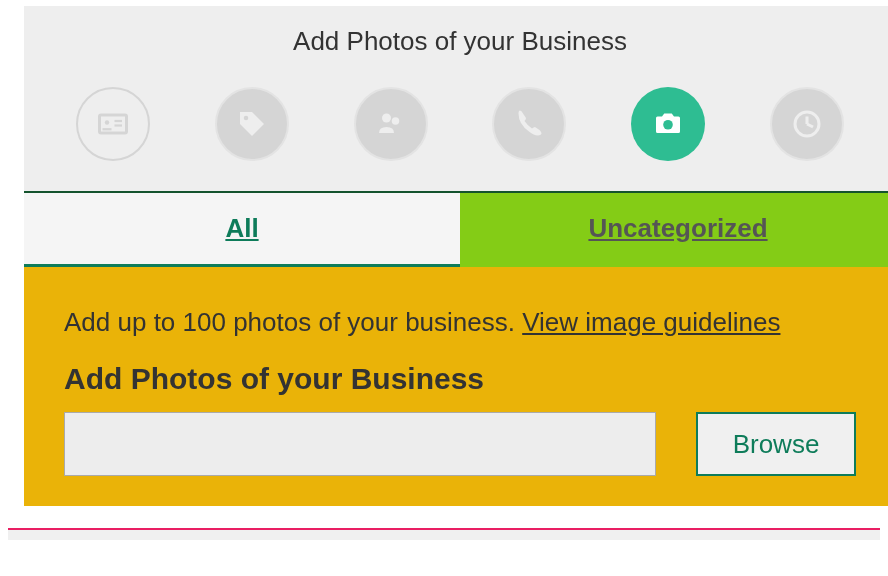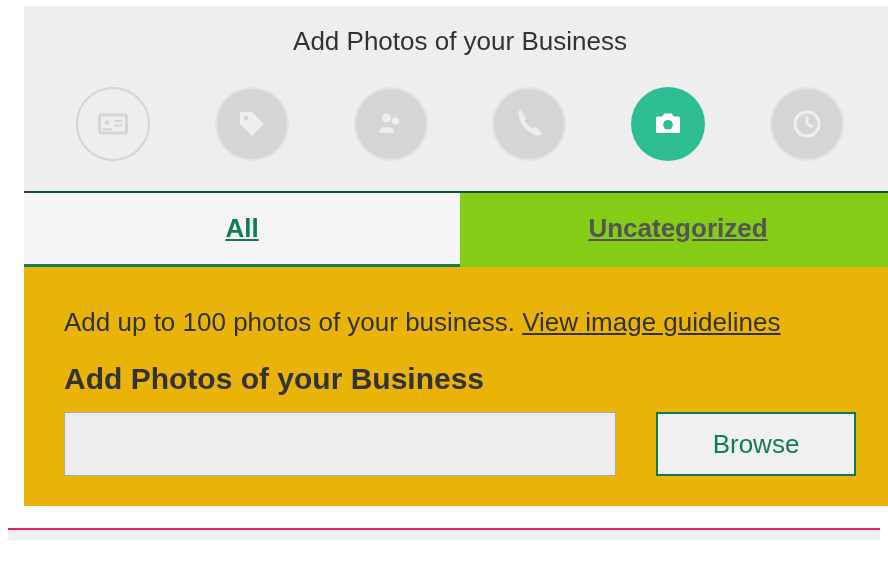--- a/index.html
+++ b/index.html
@@ -110,7 +110,7 @@
       padding: 0 10px;
     }
     .browse-btn {
-      width: 200px;
+      width: 160px;
       height: 64px;
       border: 2px solid #0e7c5a;
       background: #f0f0f0;

